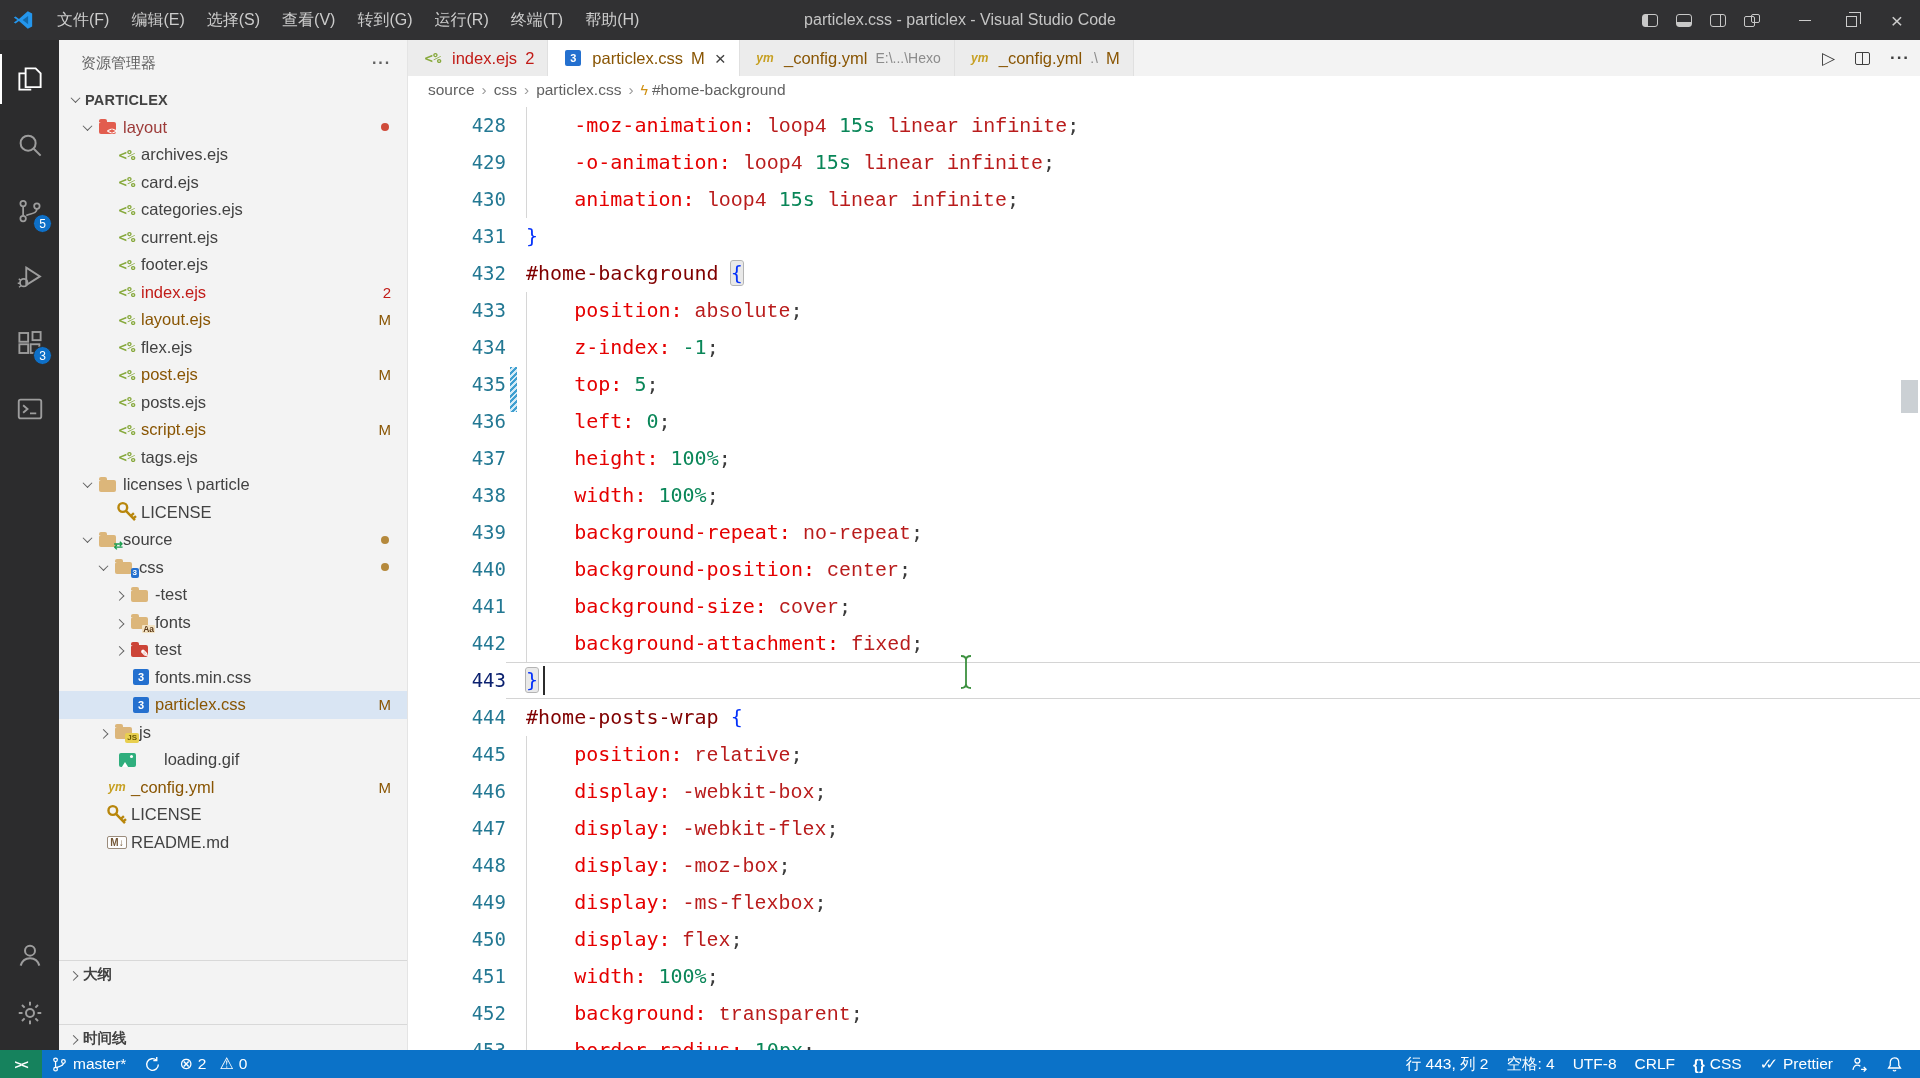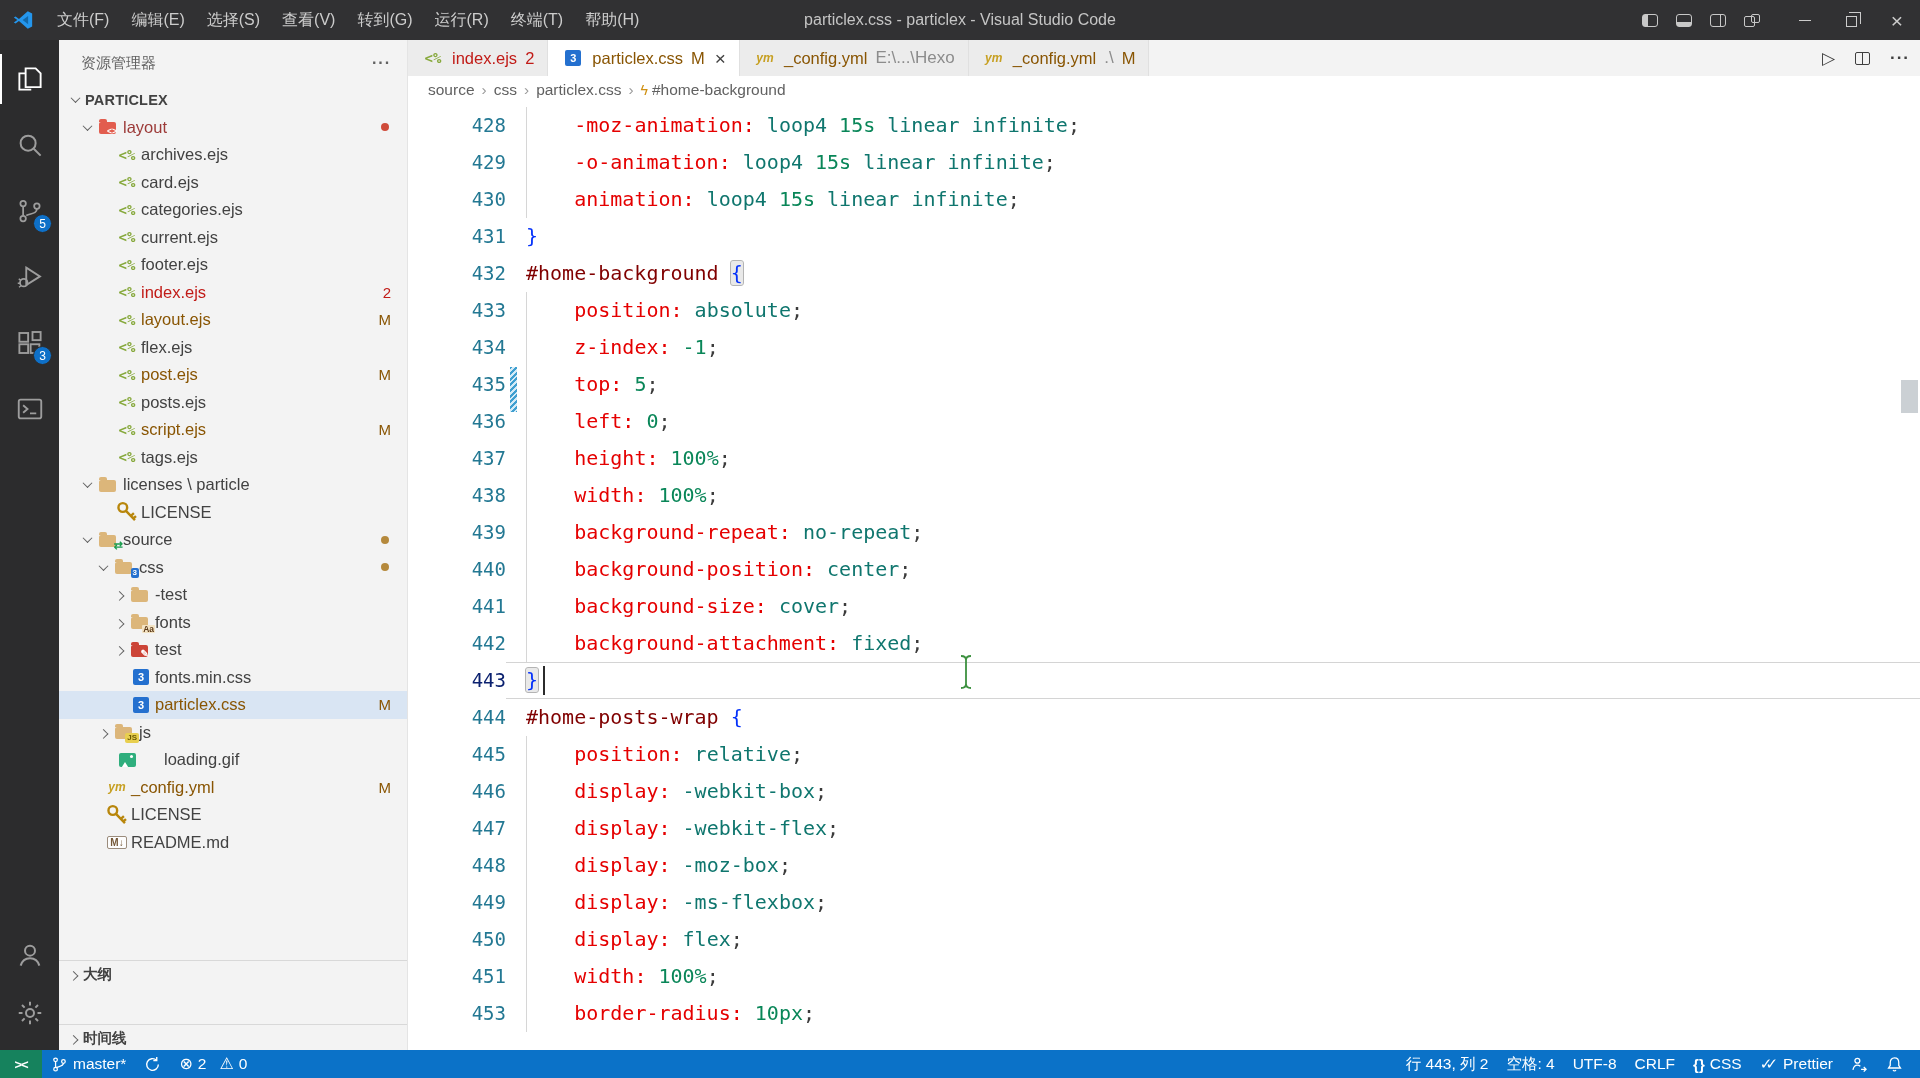--- a/index.html
+++ b/index.html
@@ -106,7 +106,7 @@
   .tab-label.err { color:#c11b17; }
   .tab-badge { margin-left:8px; color:#c11b17; }
   .tab-suffix { margin-left:8px; color:#895503; }
-  .tab-desc { margin-left:8px; font-size:17px; color:#8c8c8c; }
+  .tab-desc { margin-left:8px; font-size:14px; color:#8c8c8c; }
   .tab-close { margin-left:10px; color:#424242; font-size:19px; line-height:1; }
   .editor-actions { position:absolute; right:10px; top:0; height:36px; display:flex; align-items:center;
     gap:20px; color:#3f3f3f; font-size:17px; }

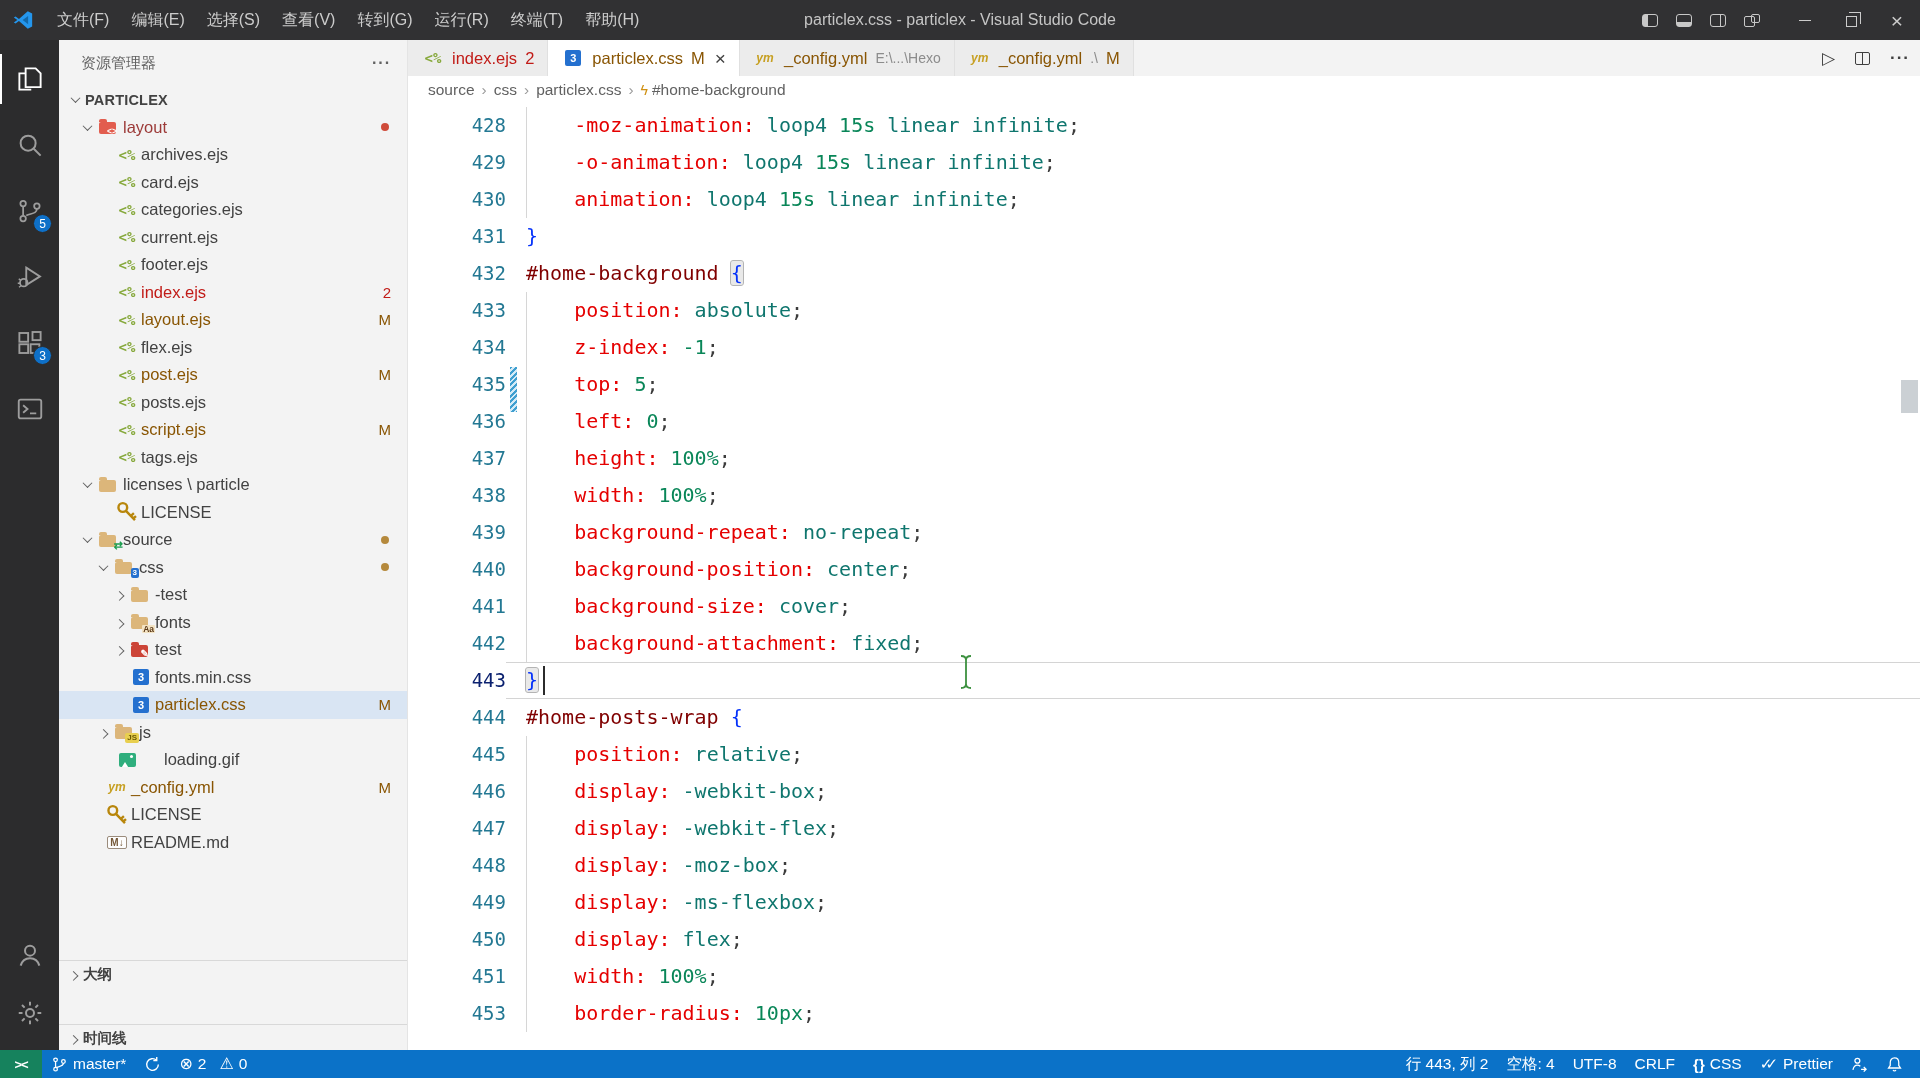--- a/index.html
+++ b/index.html
@@ -129,7 +129,7 @@
   .lt { display:block; padding-left:118px; }
   .tk-w { color:#1e1e1e; }
   .tk-p { color:#e50000;margin-top:11px; }
-  .tk-v { color:#0f766e; }
+  .tk-v { color:#b91c1c;font-family:Liberation Mono, monospace; }
   .tk-n { color:#098658; }
   .tk-s { color:#3b3b3b; }
   .tk-sel { color:#800000; }

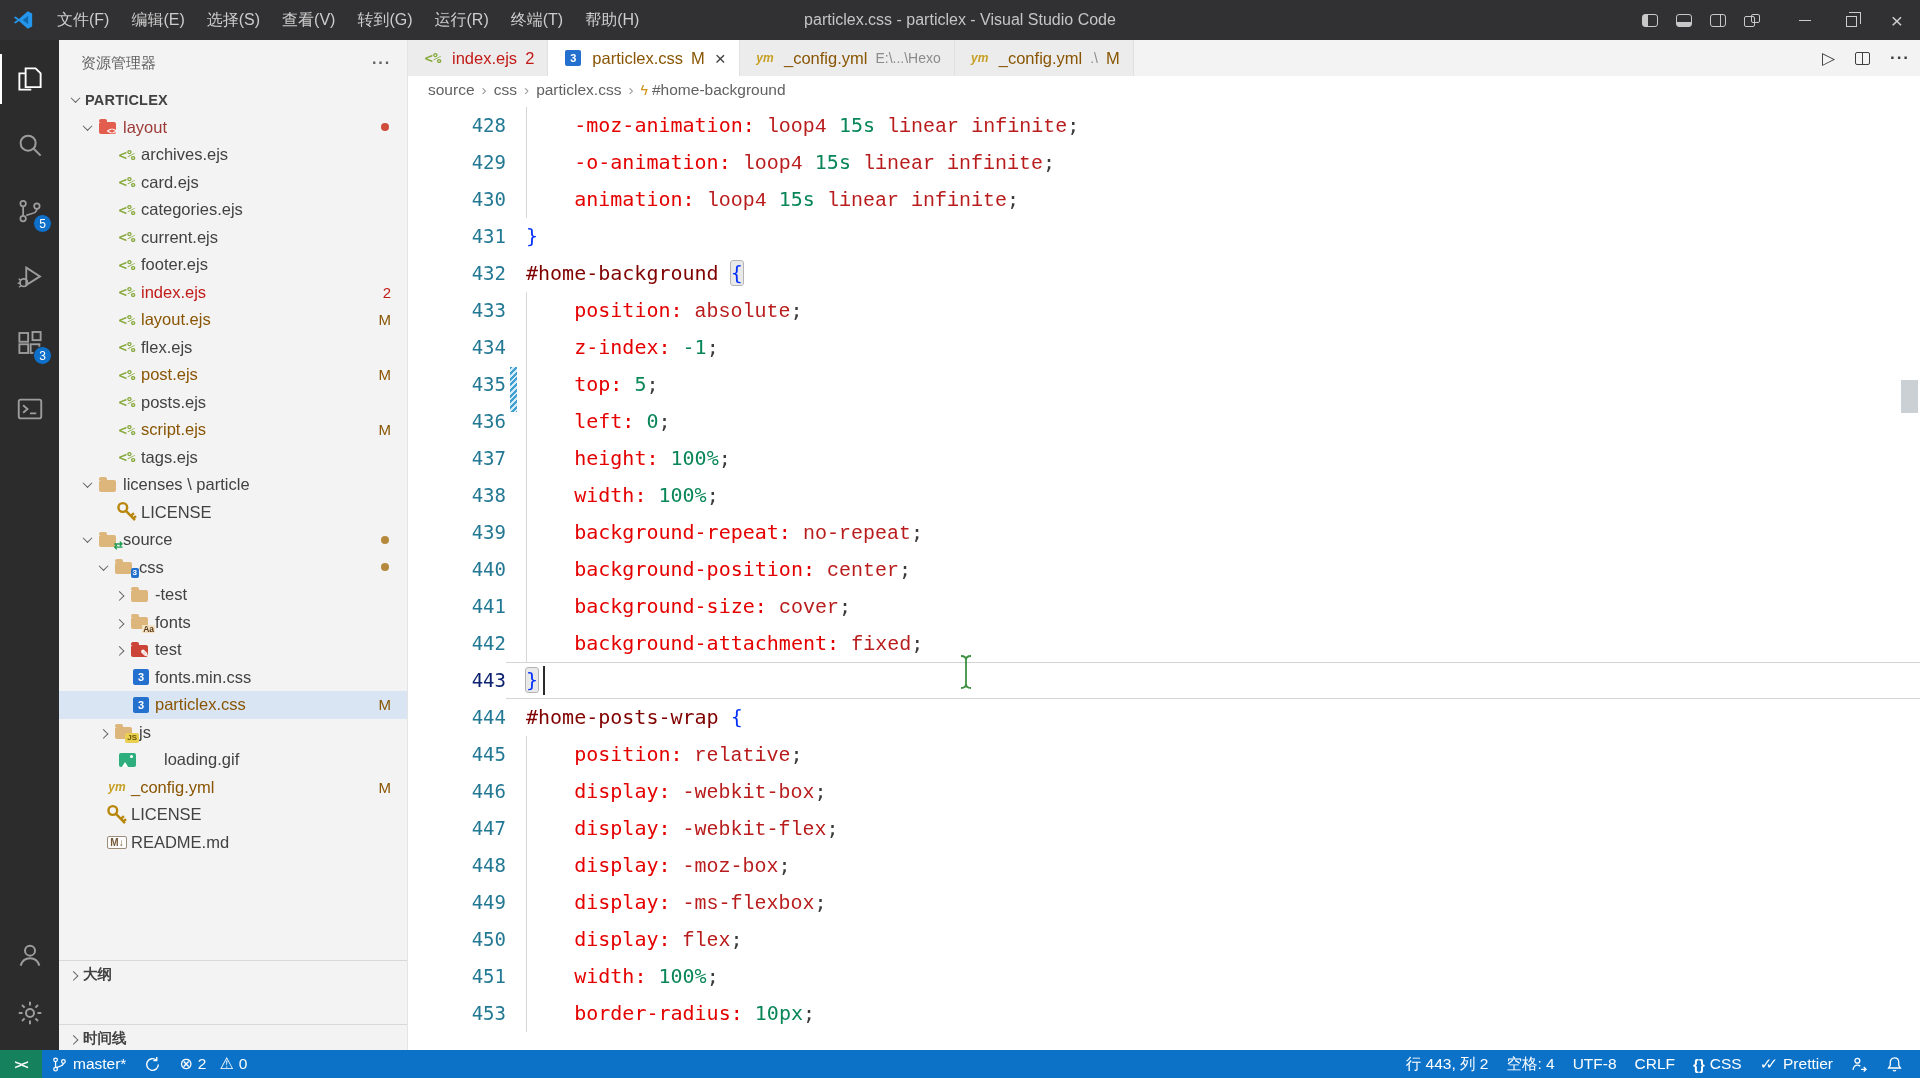--- a/index.html
+++ b/index.html
@@ -625,6 +625,7 @@
         <div class="cl ig"><span class="ln">449</span><span class="lt"><span class="tk-w">    </span><span class="tk-p">display:</span><span class="tk-w"> </span><span class="tk-v">-ms-flexbox</span><span class="tk-s">;</span></span></div>
         <div class="cl ig"><span class="ln">450</span><span class="lt"><span class="tk-w">    </span><span class="tk-p">display:</span><span class="tk-w"> </span><span class="tk-v">flex</span><span class="tk-s">;</span></span></div>
         <div class="cl ig"><span class="ln">451</span><span class="lt"><span class="tk-w">    </span><span class="tk-p">width:</span><span class="tk-w"> </span><span class="tk-n">100%</span><span class="tk-s">;</span></span></div>
+        <div class="cl ig"><span class="ln">452</span><span class="lt"><span class="tk-w">    </span><span class="tk-p">background:</span><span class="tk-w"> </span><span class="tk-v">transparent</span><span class="tk-s">;</span></span></div>
         <div class="cl ig"><span class="ln">453</span><span class="lt"><span class="tk-w">    </span><span class="tk-p">border-radius:</span><span class="tk-w"> </span><span class="tk-n">10px</span><span class="tk-s">;</span></span></div>
         <div class="vscroll"></div>
         <div class="ibeam"><svg width="18" height="36">

